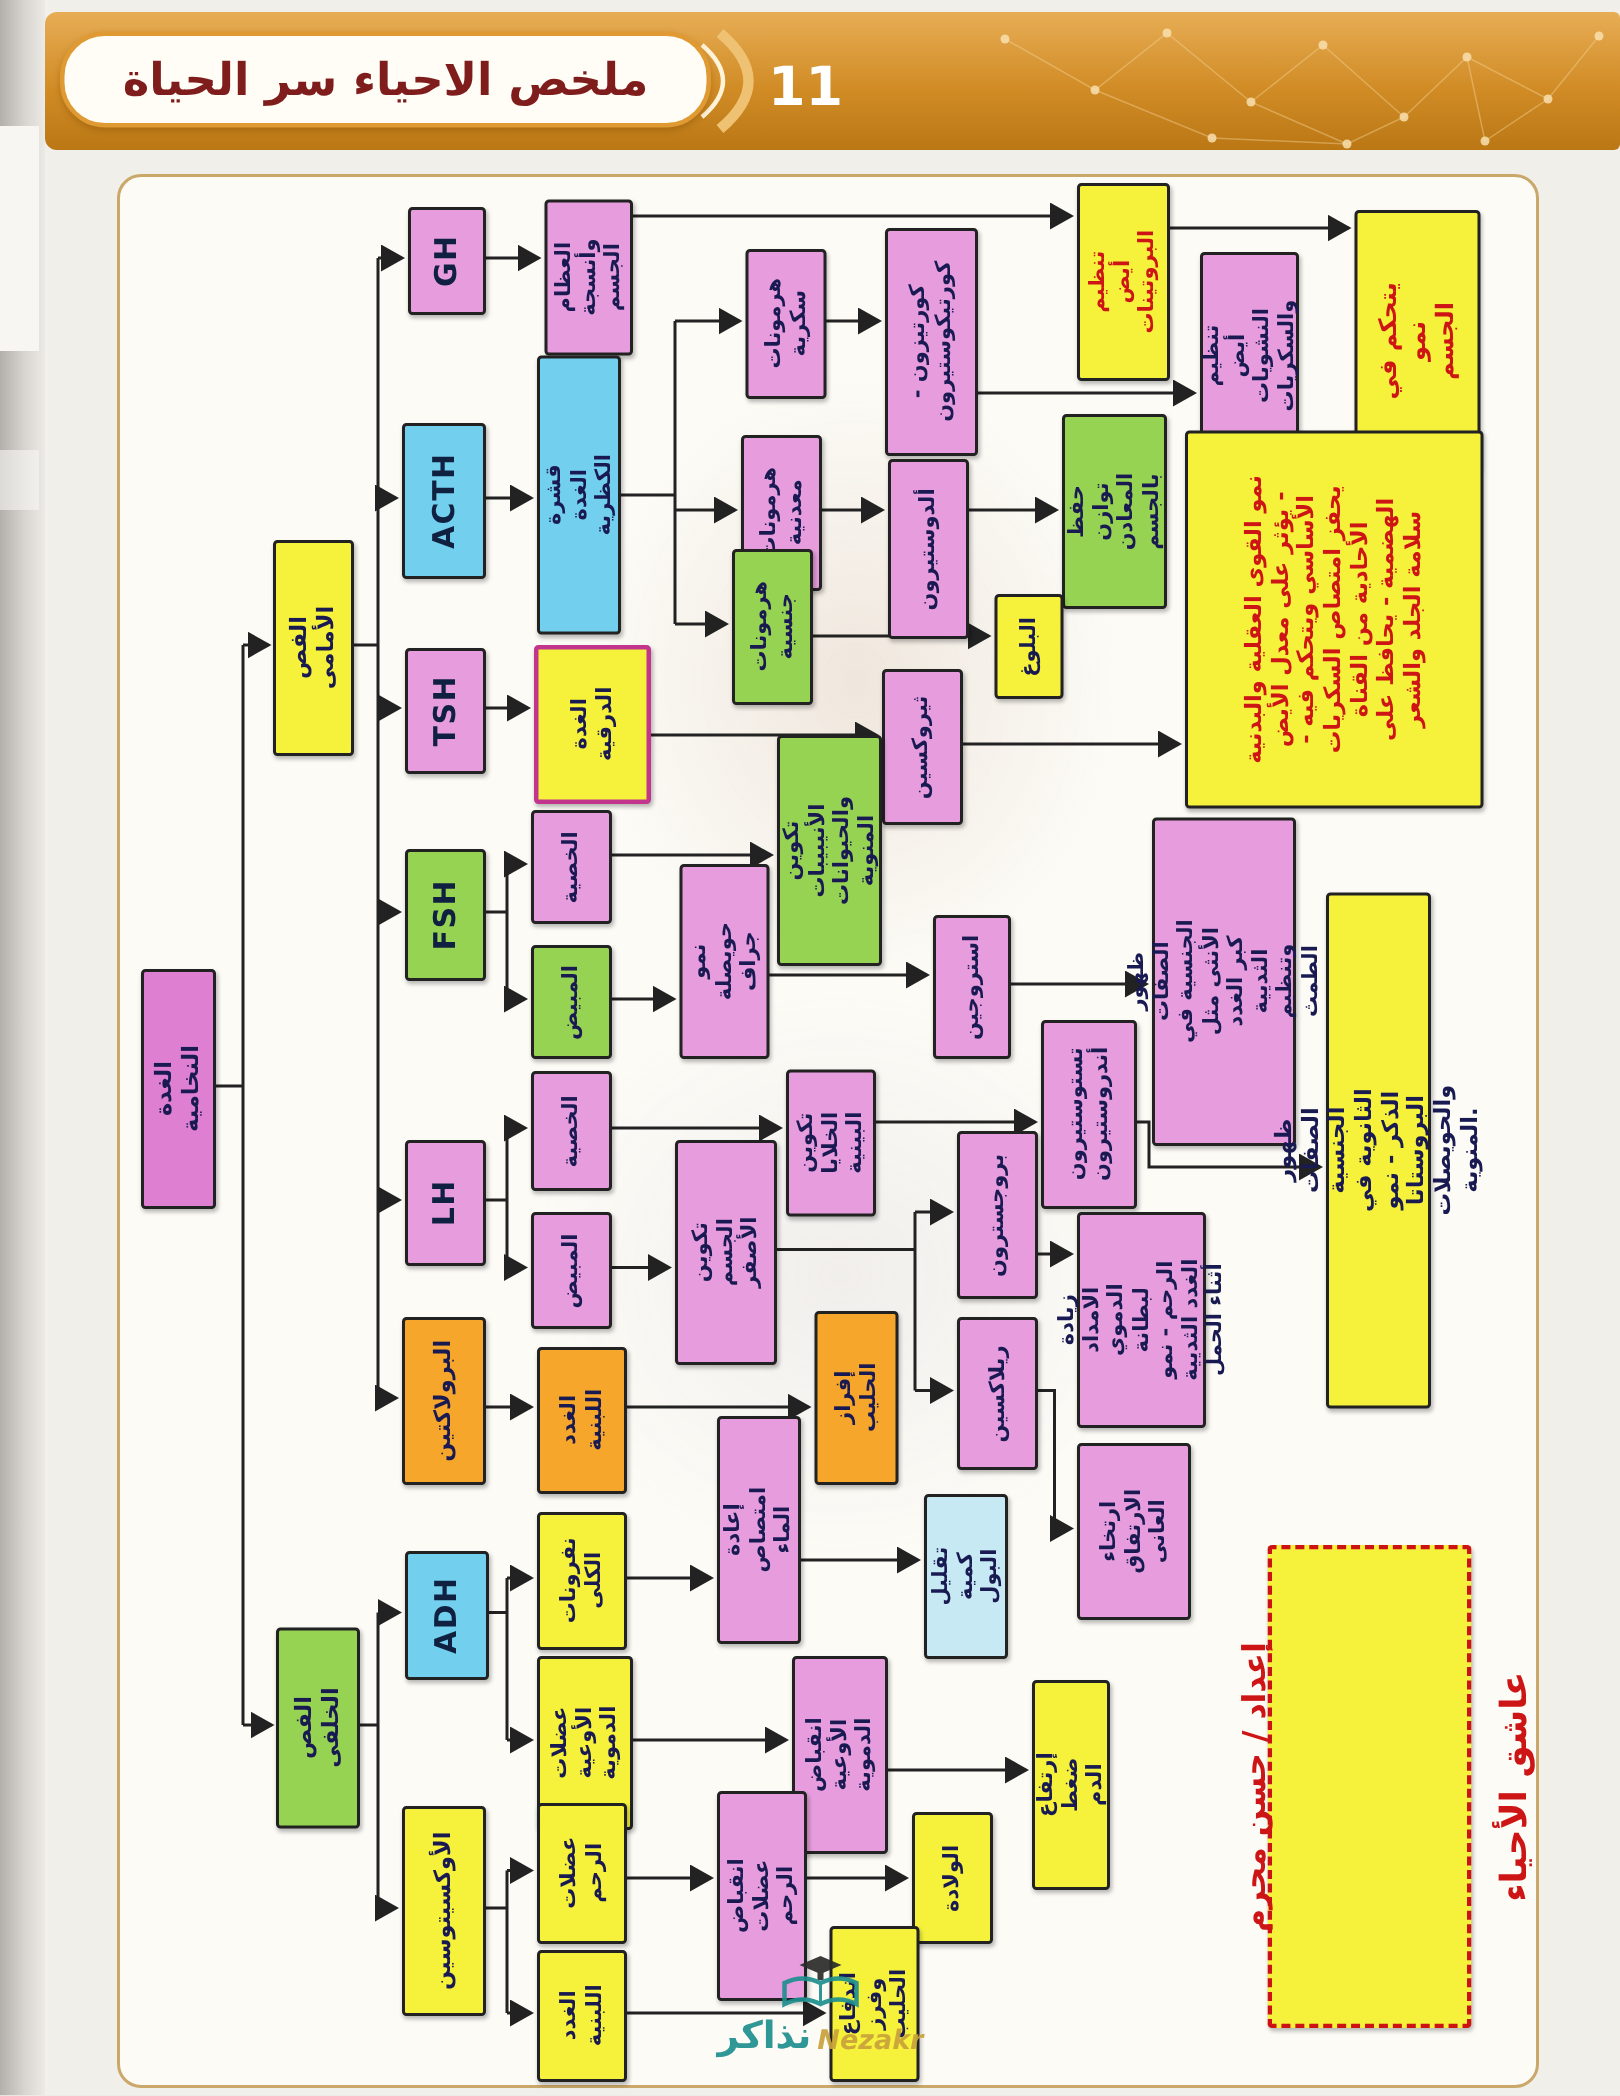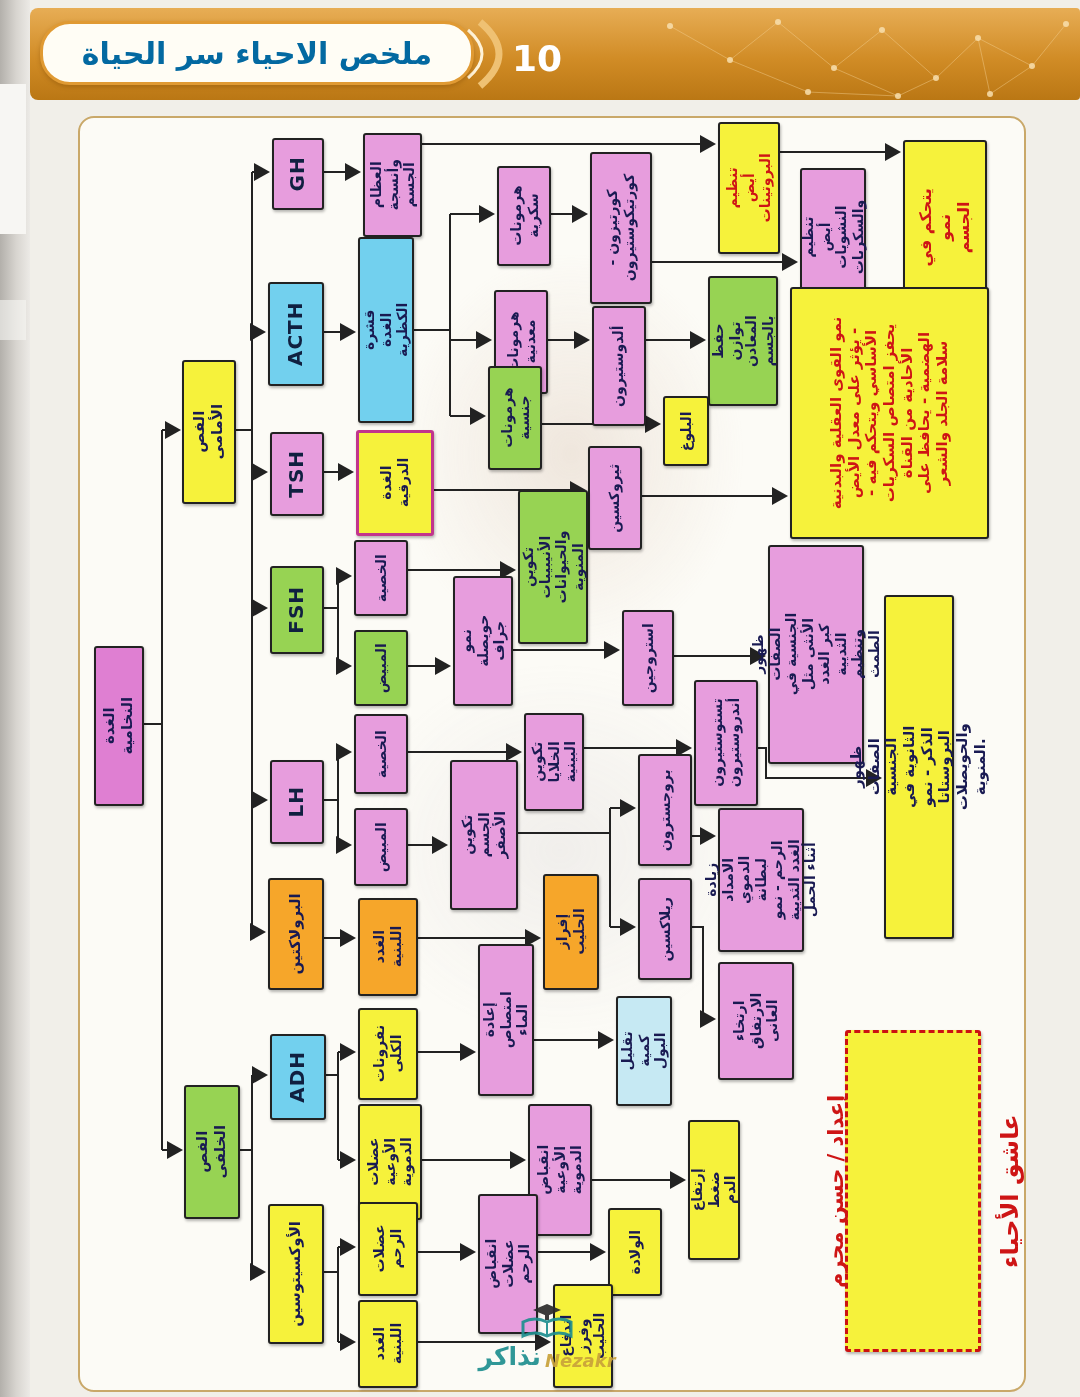--- a/index.html
+++ b/index.html
@@ -9,7 +9,7 @@
   
   .banner{position:absolute;left:30px;top:8px;width:1050px;height:92px;background:linear-gradient(180deg,#e7ad55 0%,#d18c26 55%,#ba7714 100%);border-radius:8px 4px 4px 8px;z-index:2;}
   .title-pill{position:absolute;left:10px;top:13px;width:428px;height:58px;background:#fffdf5;border:3px solid #e09a33;border-radius:30px;display:flex;align-items:center;justify-content:center;box-shadow:0 2px 4px rgba(120,70,0,.35);}
-  .title-pill span{color:#0369a1;font-size:30px;font-weight:bold;white-space:nowrap;}
+  .title-pill span{color:#7f1d1d;font-size:30px;font-weight:bold;white-space:nowrap;}
   .page-num{position:absolute;left:482px;top:30px;color:#ffffff;font-size:36px;font-weight:bold;}
   .pattern{position:absolute;left:0;top:0;}
   

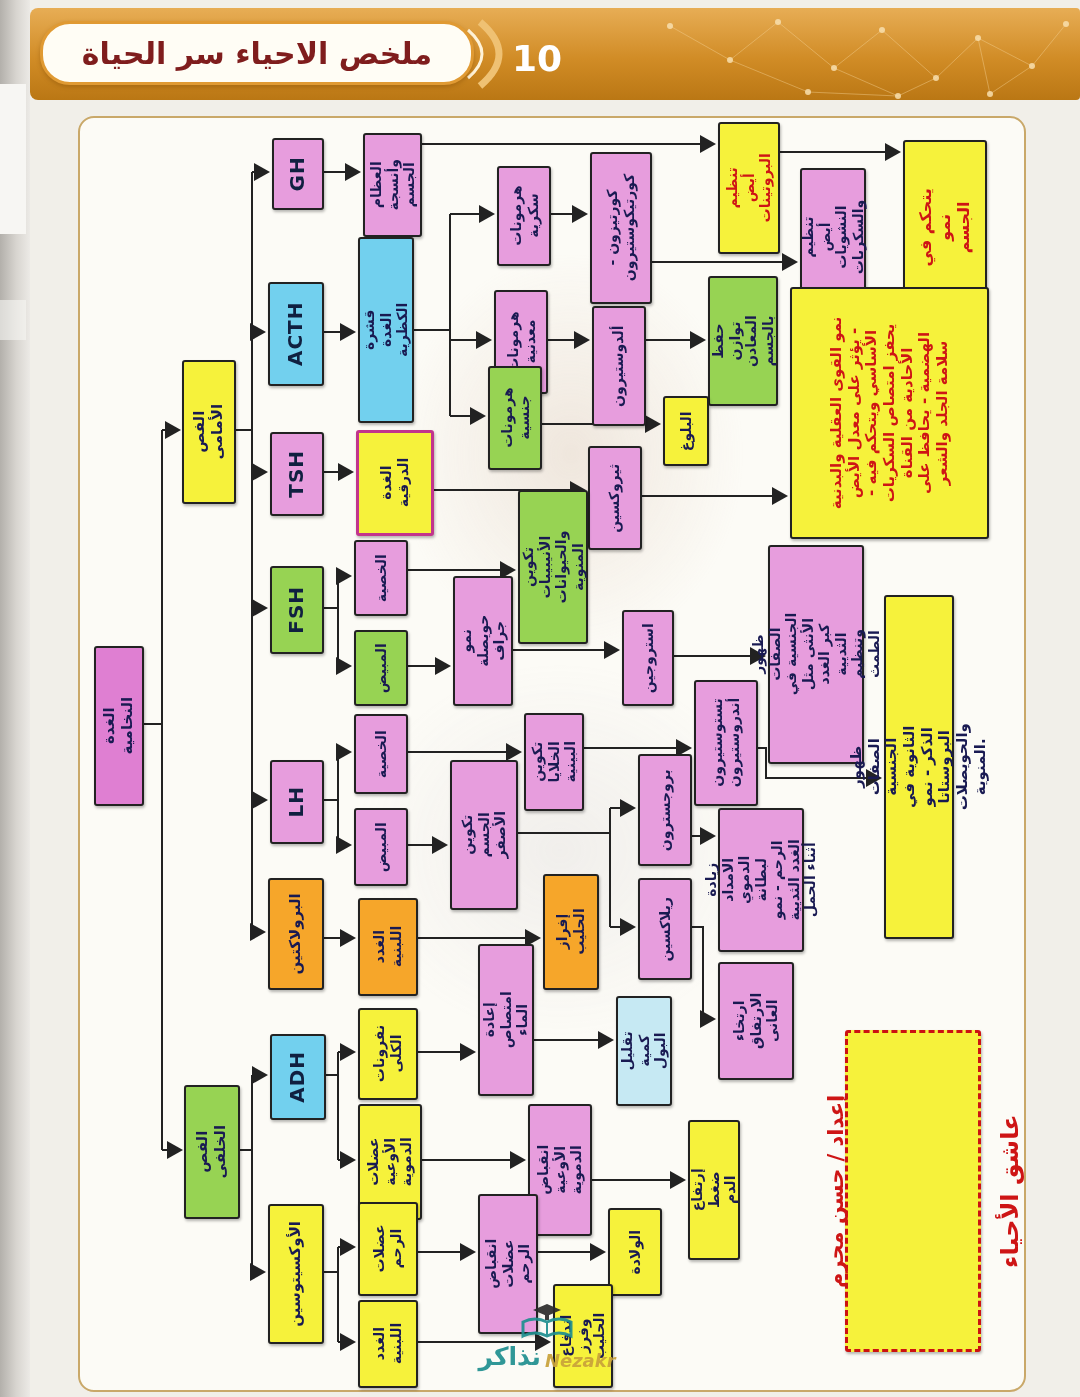--- a/index.html
+++ b/index.html
@@ -83,7 +83,7 @@
     <div class="title-pill">
       <span>ملخص الاحياء سر الحياة</span>
     </div>
-    <div class="page-num">10</div>
+    <div class="page-num">11</div>
   </div>
 
   <div class="card"></div>

